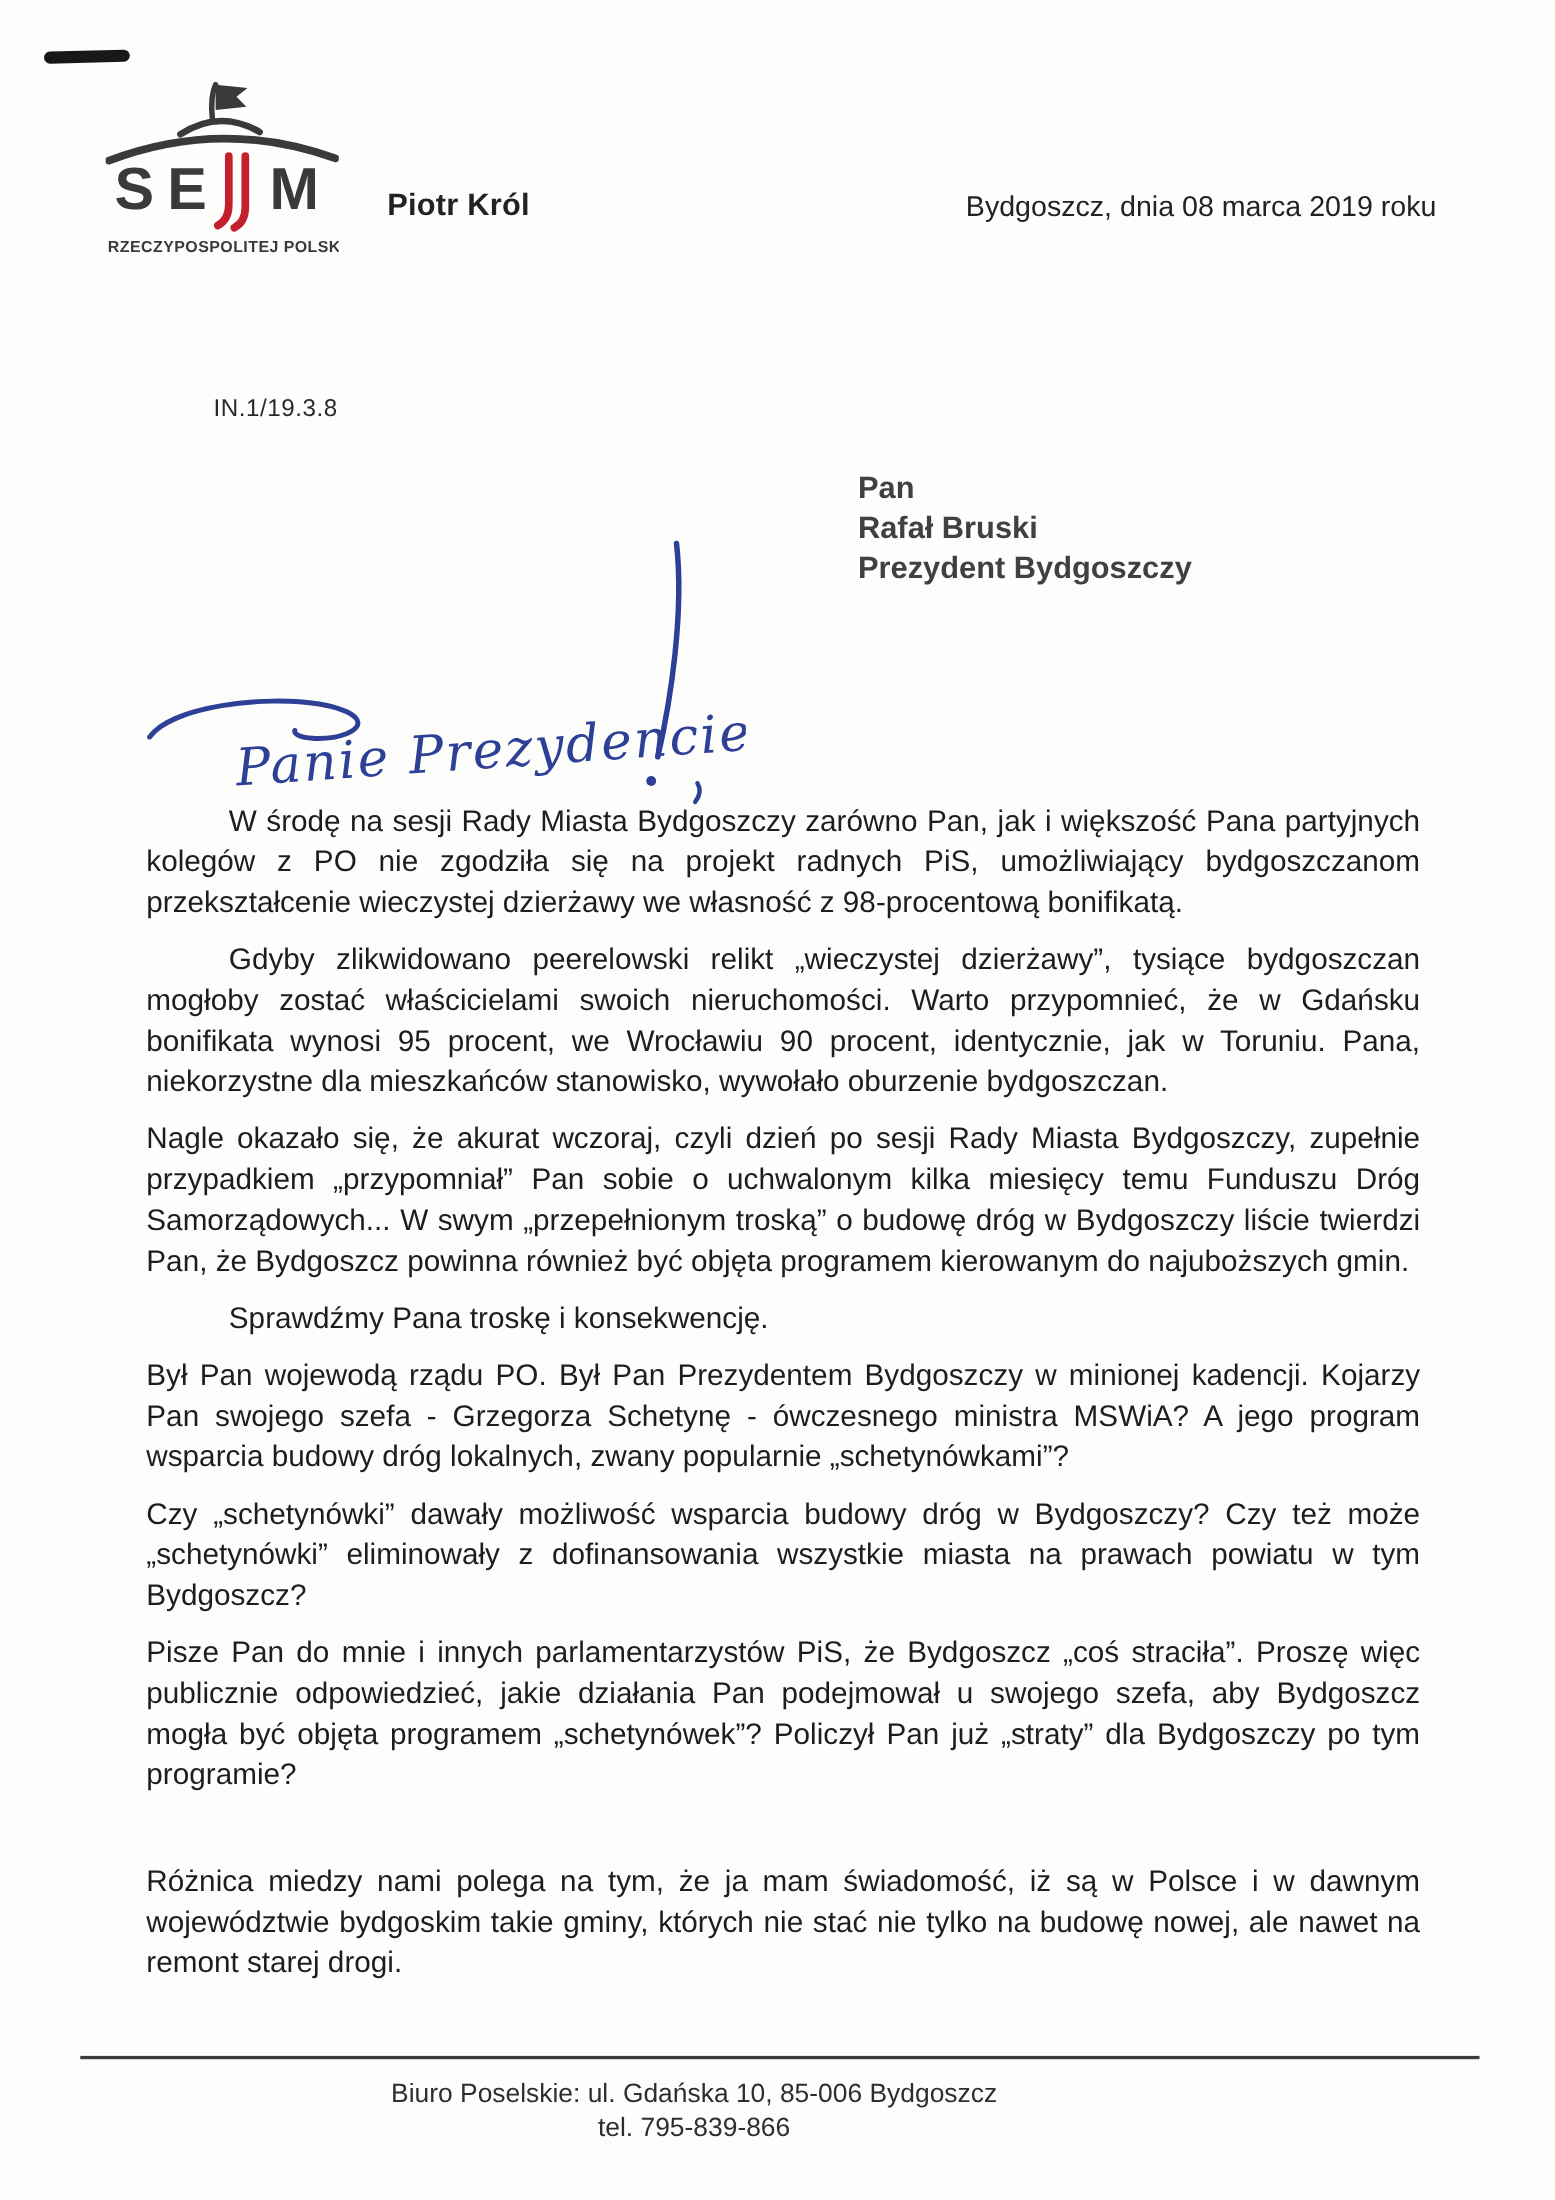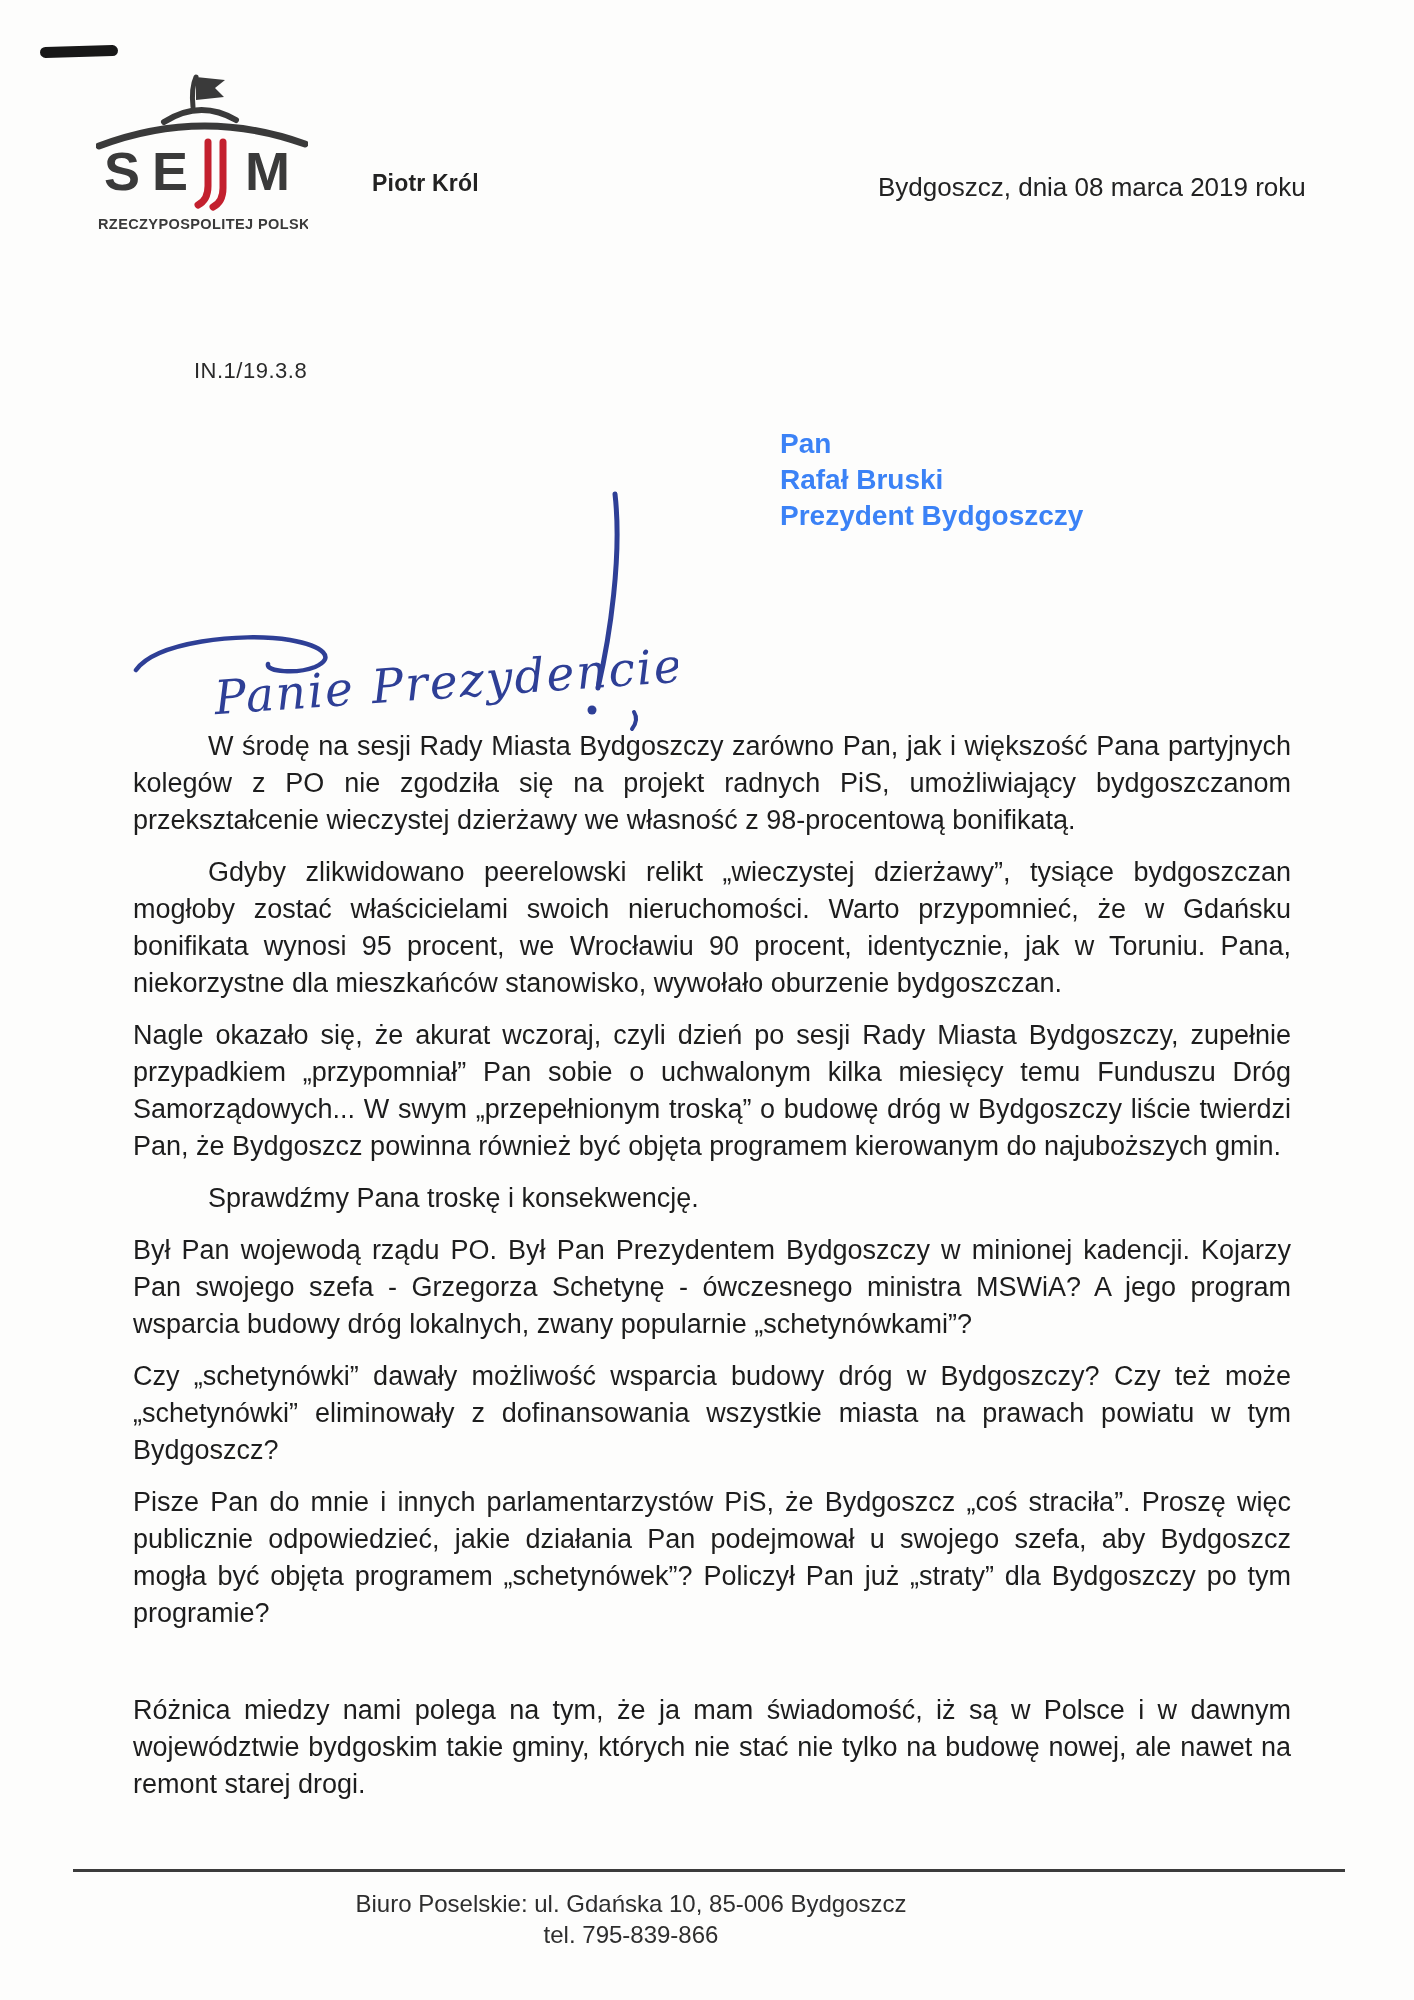--- a/index.html
+++ b/index.html
@@ -22,7 +22,7 @@
   
   .sender-name{
     position:absolute;left:352px;top:170px;
-    font-size:23px;font-weight:bold;letter-spacing:.2px;color:#222;margin-left:20px;
+    font-size:28px;font-weight:bold;letter-spacing:.2px;color:#222;
   }
   .sender-title{
     position:absolute;left:352px;top:212px;

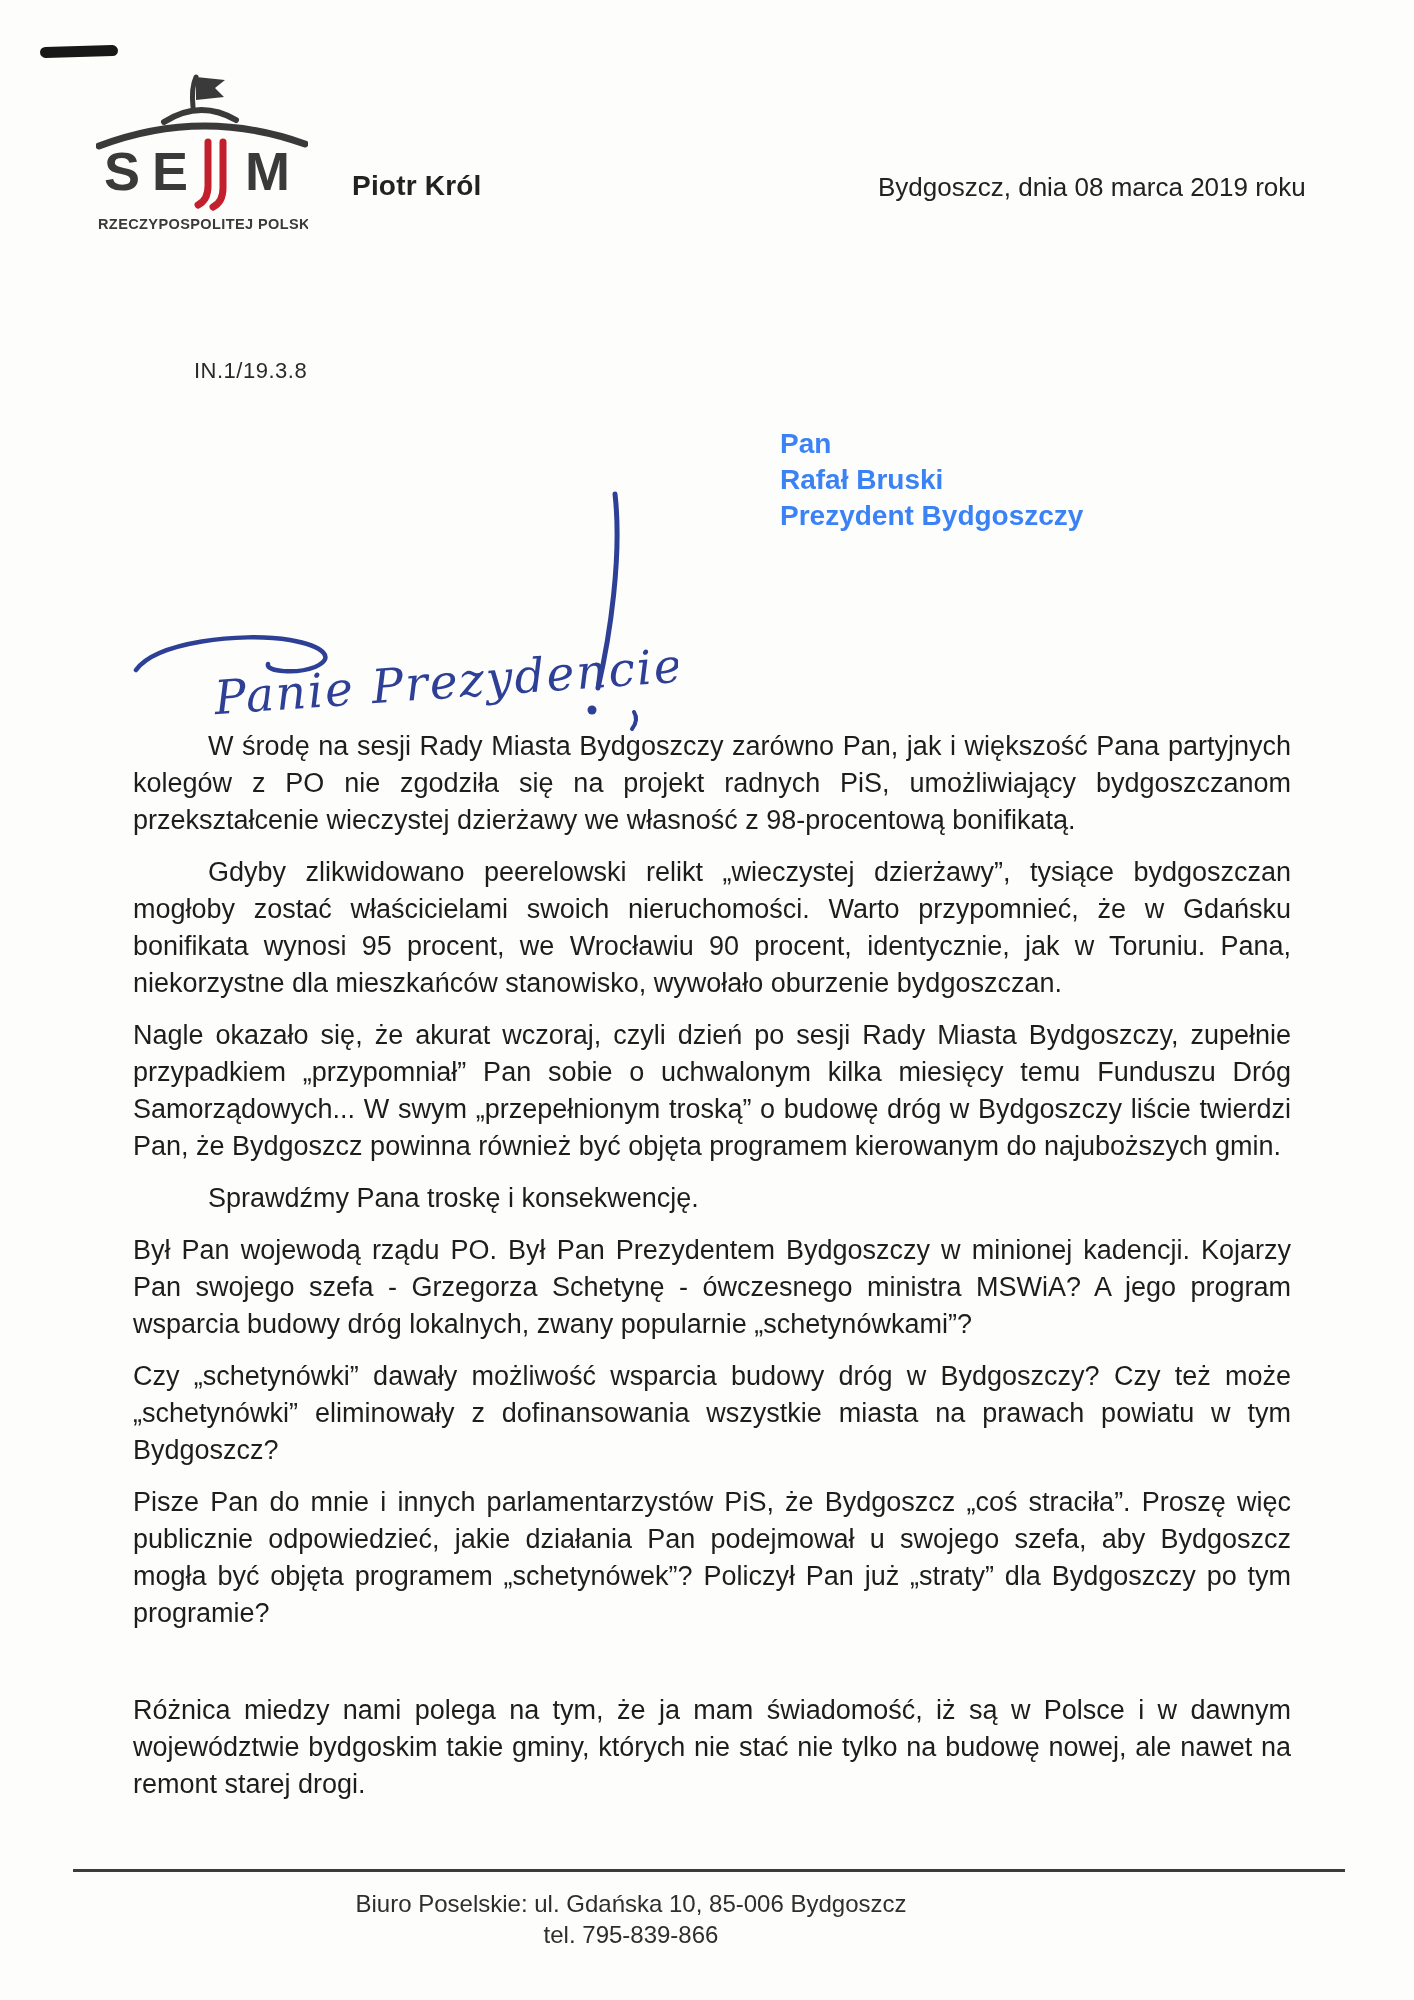--- a/index.html
+++ b/index.html
@@ -38,7 +38,7 @@
   }
   .addressee{
     position:absolute;left:780px;top:426px;
-    font-size:28px;font-weight:bold;line-height:36px;color:#3b82f6;
+    font-size:28px;font-weight:bold;line-height:36px;color:#404040;
   }
   .handwriting{position:absolute;left:118px;top:476px;width:560px;height:256px;}
   .hw-text{

